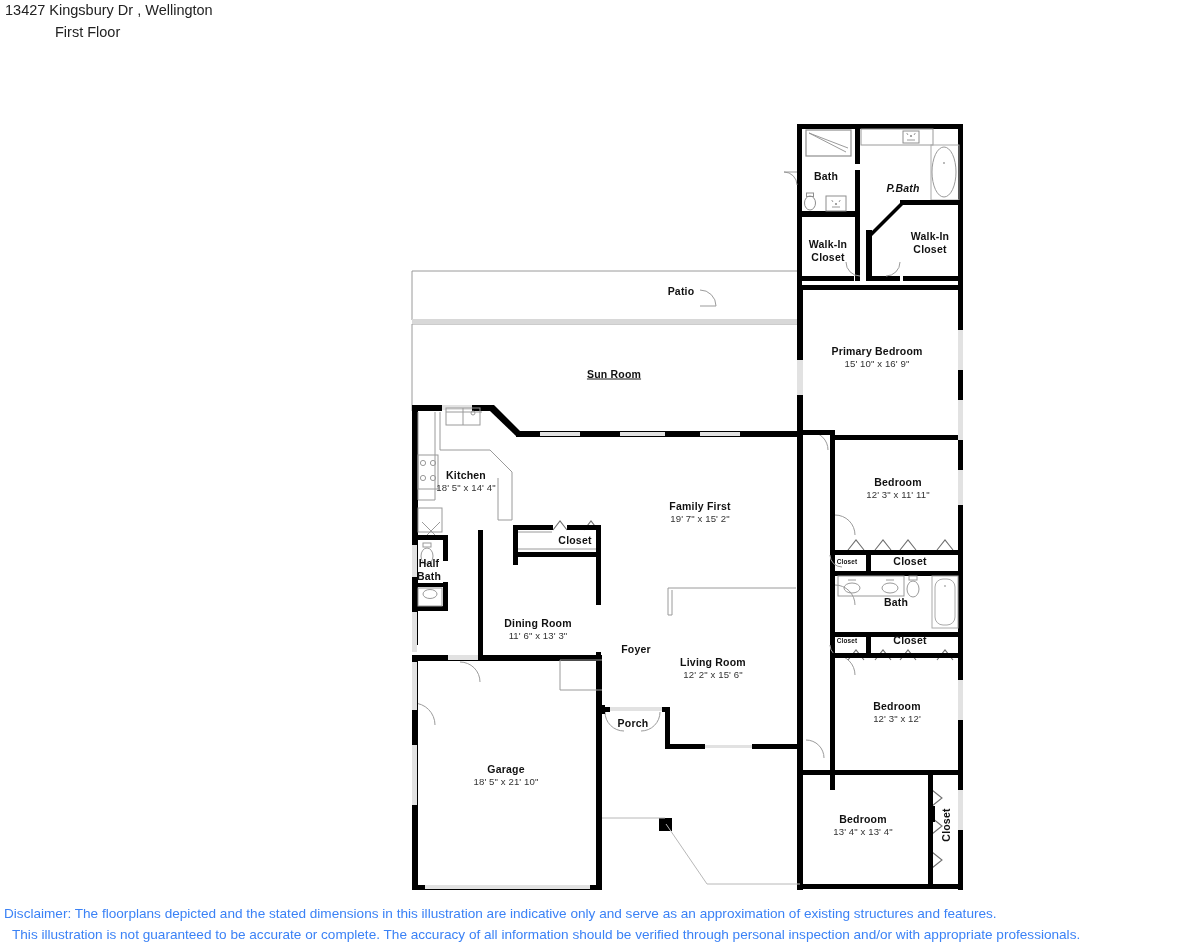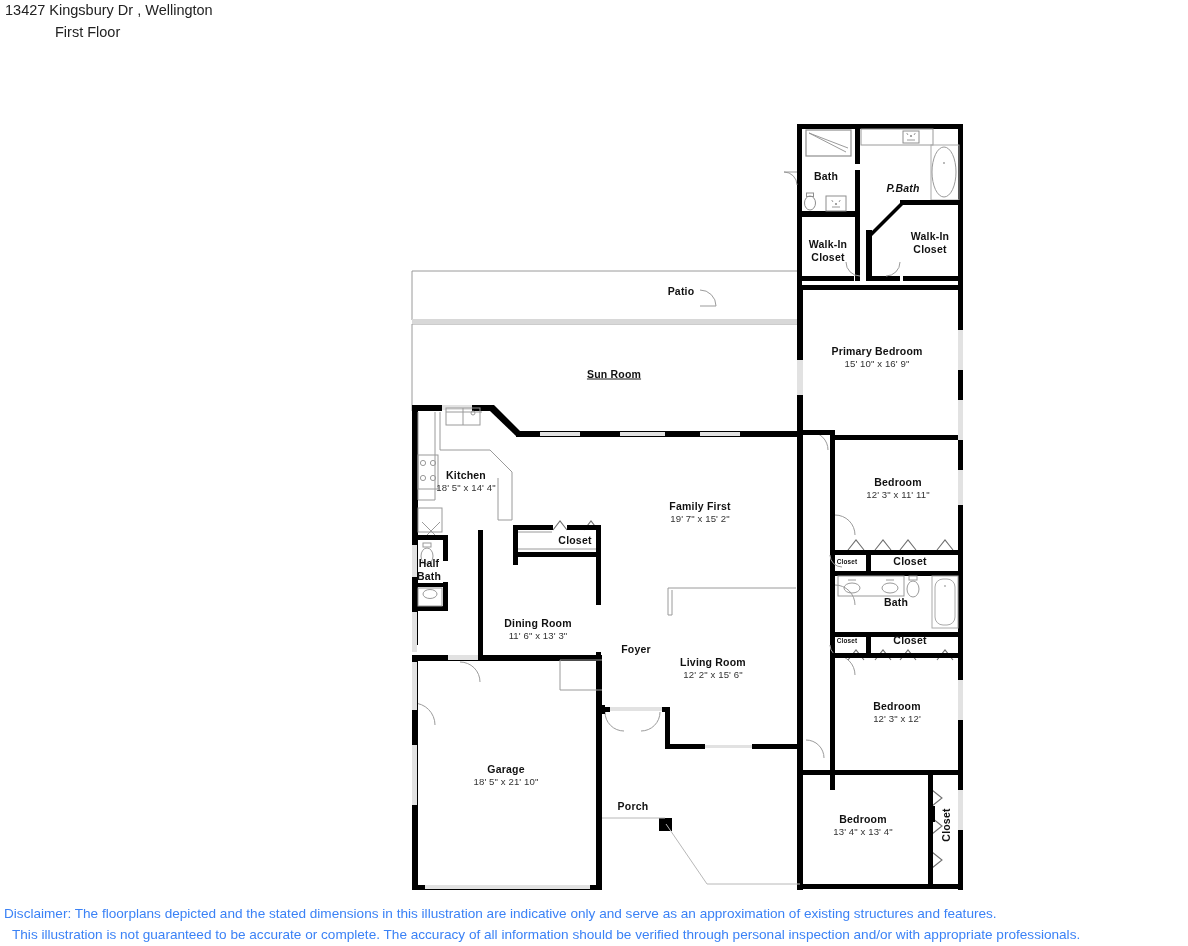--- a/index.html
+++ b/index.html
@@ -357,7 +357,7 @@
       <div class="nm">Bedroom</div>
       <div class="dm">12' 3" x 12'</div>
     </div>
-    <div class="lbl" style="left: 633px; top: 806px; text-align: center;">
+    <div class="lbl" style="left: 633px; top: 723px; text-align: center;">
       <div class="nm">Porch</div>
     </div>
     <div class="lbl" style="left: 506px; top: 775px;">

